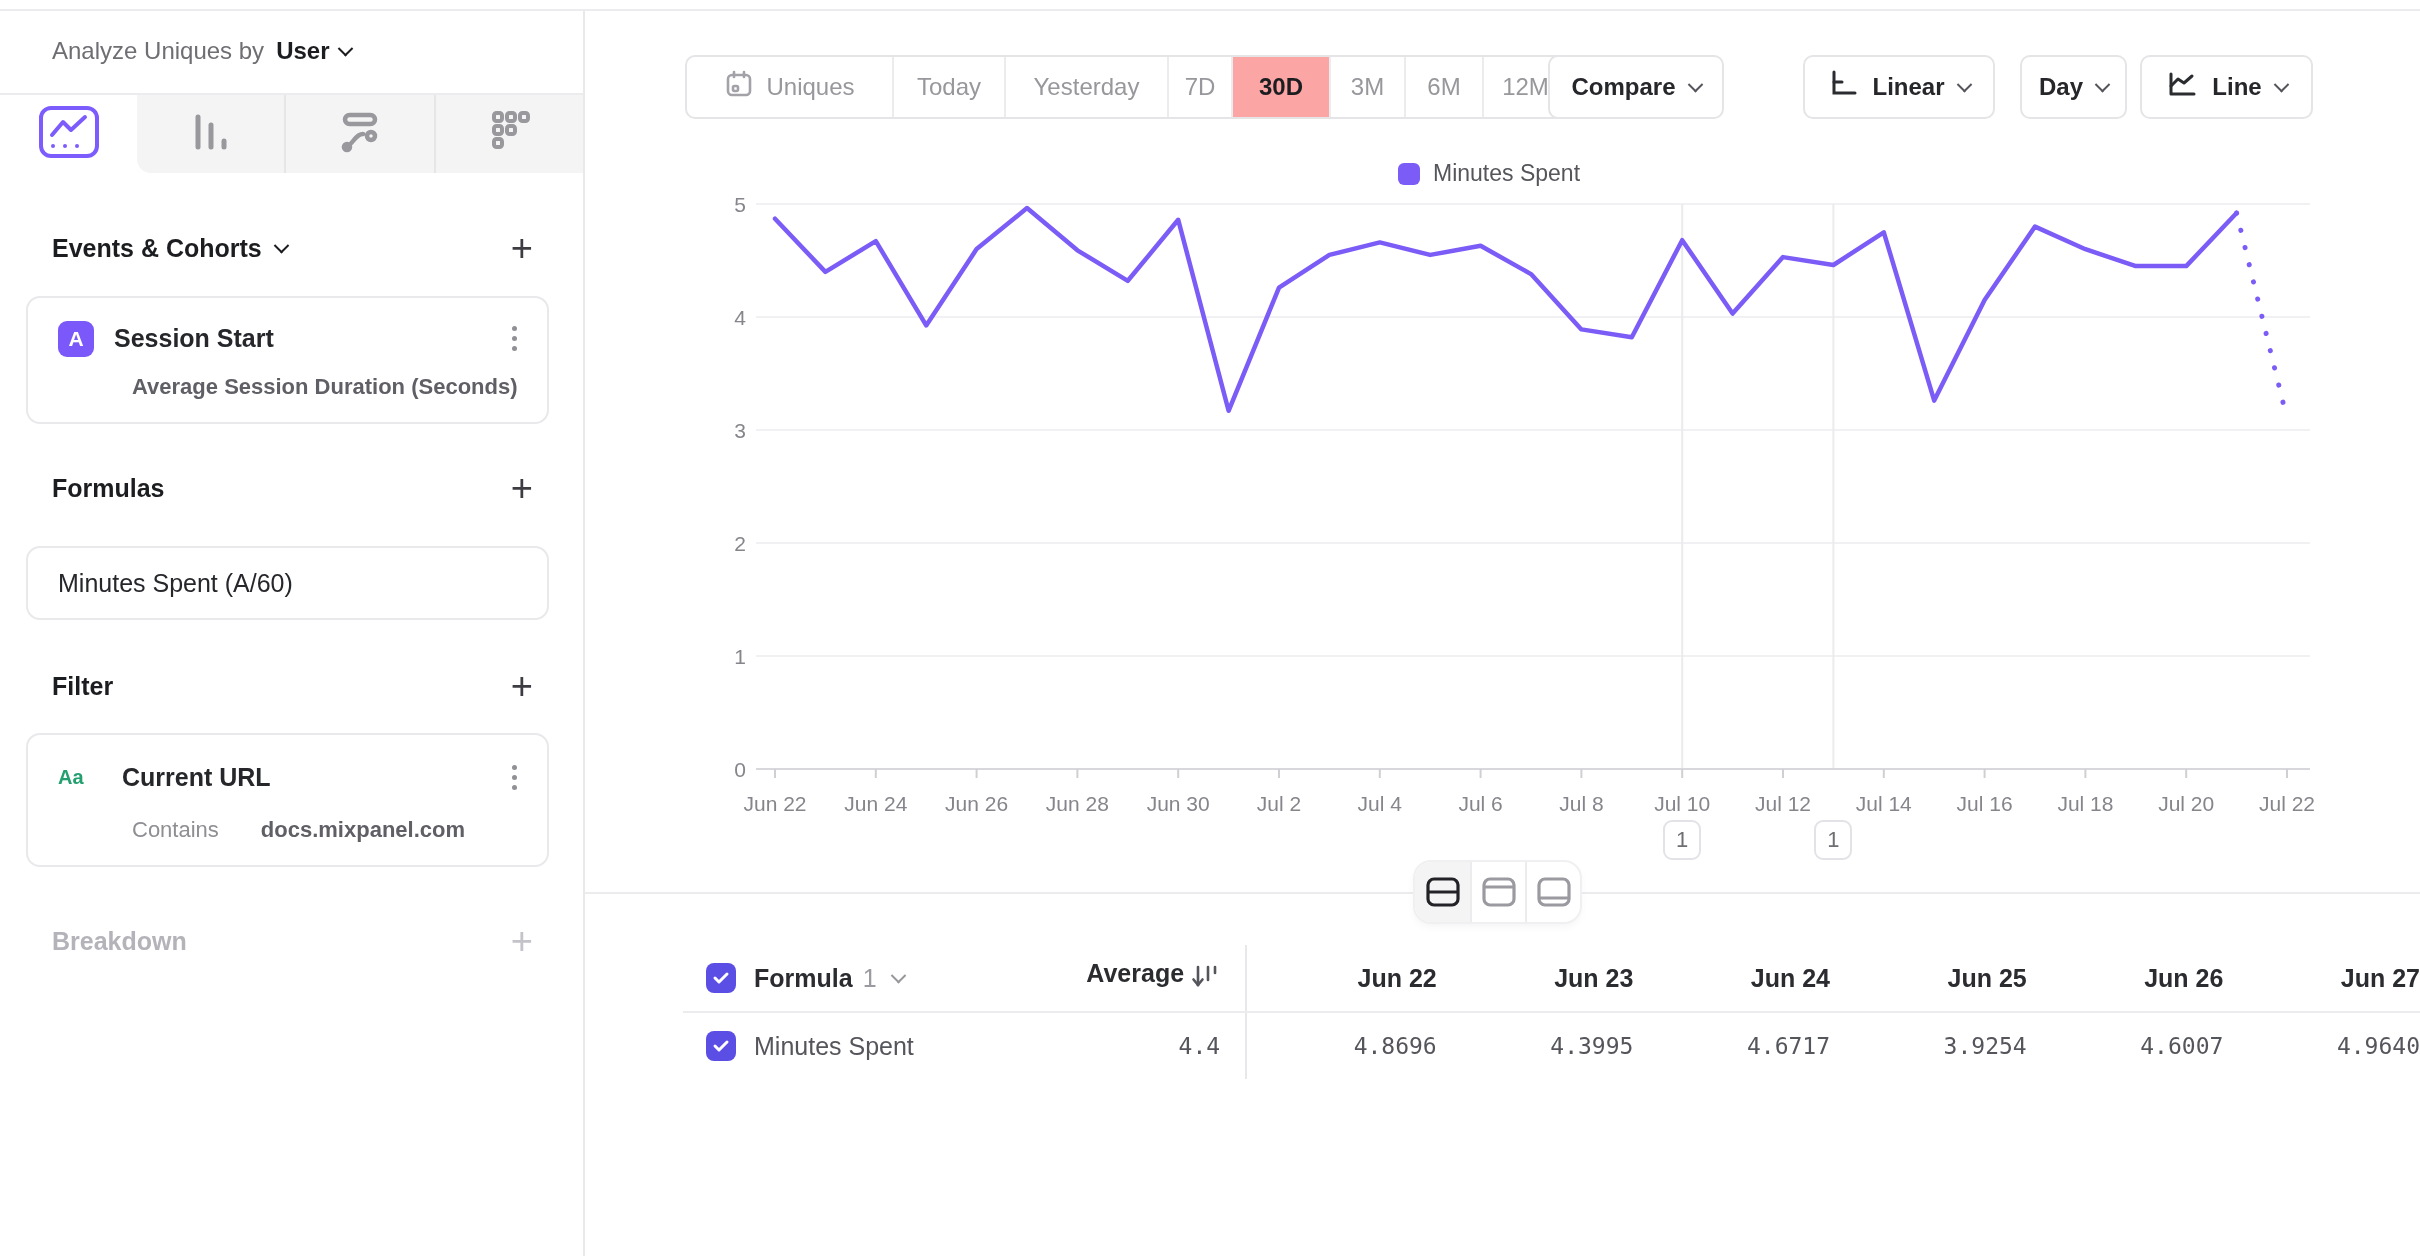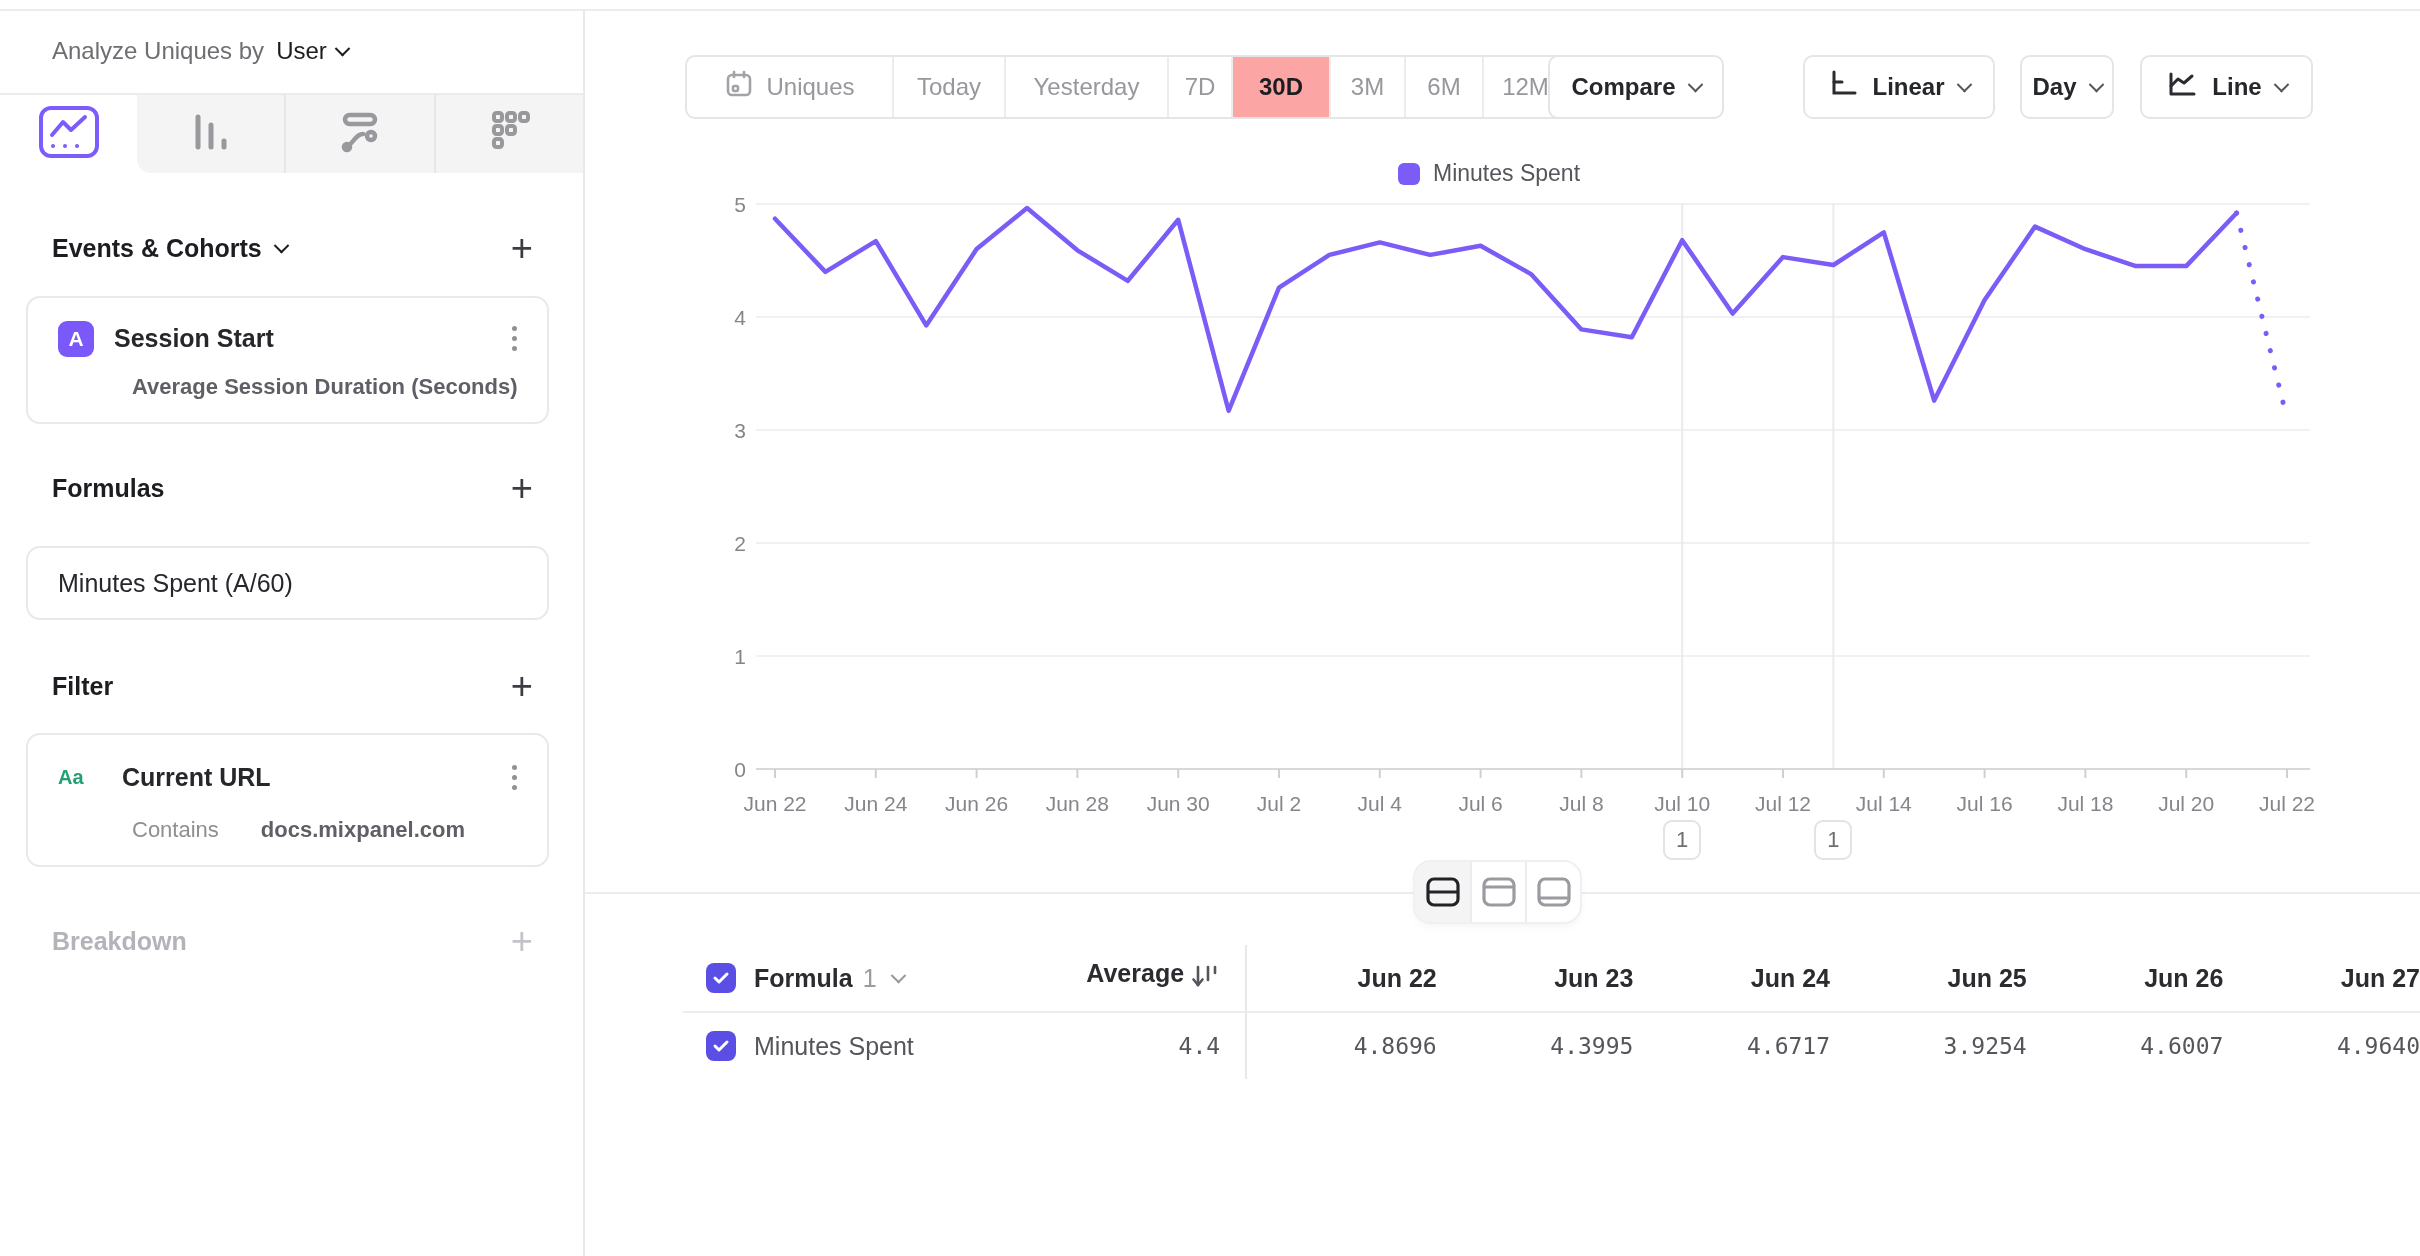--- a/index.html
+++ b/index.html
@@ -14,7 +14,7 @@
   .sb-header { position:absolute; top:26px; left:52px; display:flex; align-items:center; gap:12px;
     font-size:24px; color:#6e6e73; }
   .sb-header .dd { display:flex; align-items:center; gap:10px; background:none; border:none;
-    font:inherit; font-size:24px; font-weight:400; color:#1c1d20; cursor:pointer; }
+    font:inherit; font-size:24px; font-weight:700; color:#1c1d20; cursor:pointer; }
   .chev { width:11px; height:11px; border-right:2.5px solid currentColor; border-bottom:2.5px solid currentColor;
     transform:rotate(45deg) translate(-2px,-2px); display:inline-block; }
   .chev.gray { color:#97979c; }

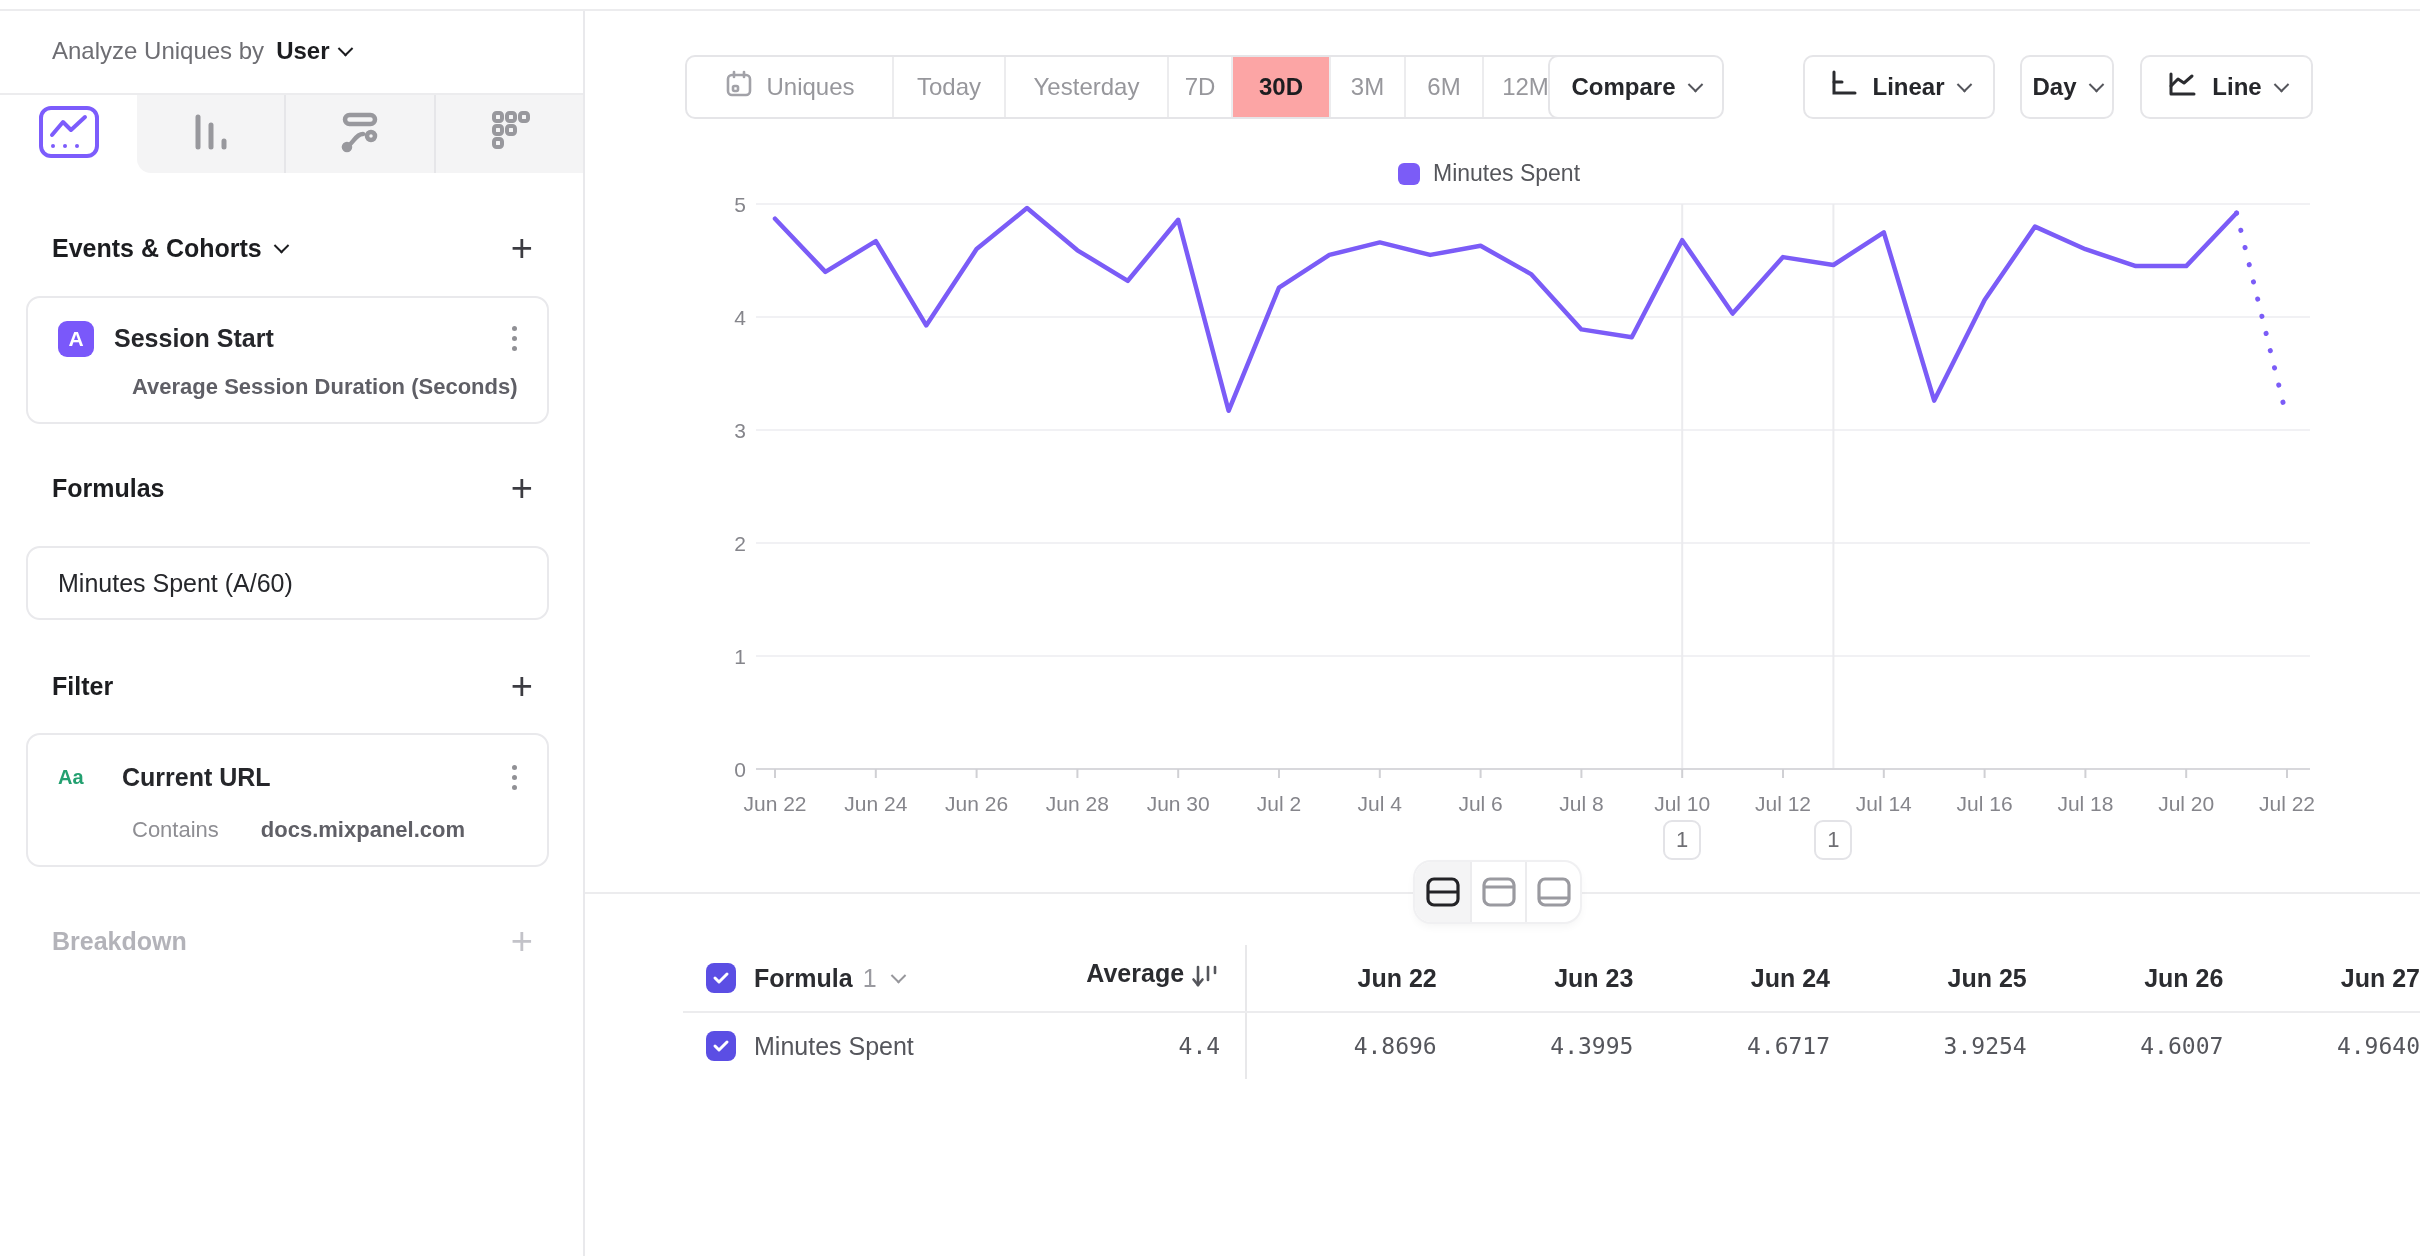--- a/index.html
+++ b/index.html
@@ -259,7 +259,7 @@
     <span>Linear</span>
     <span class="chev" style="color:#55565c;"></span>
   </button>
-  <button class="btn" style="left:2020px; width:94px;">
+  <button class="btn" style="left:2020px; width:107px;">
     <span>Day</span>
     <span class="chev" style="color:#55565c;"></span>
   </button>

